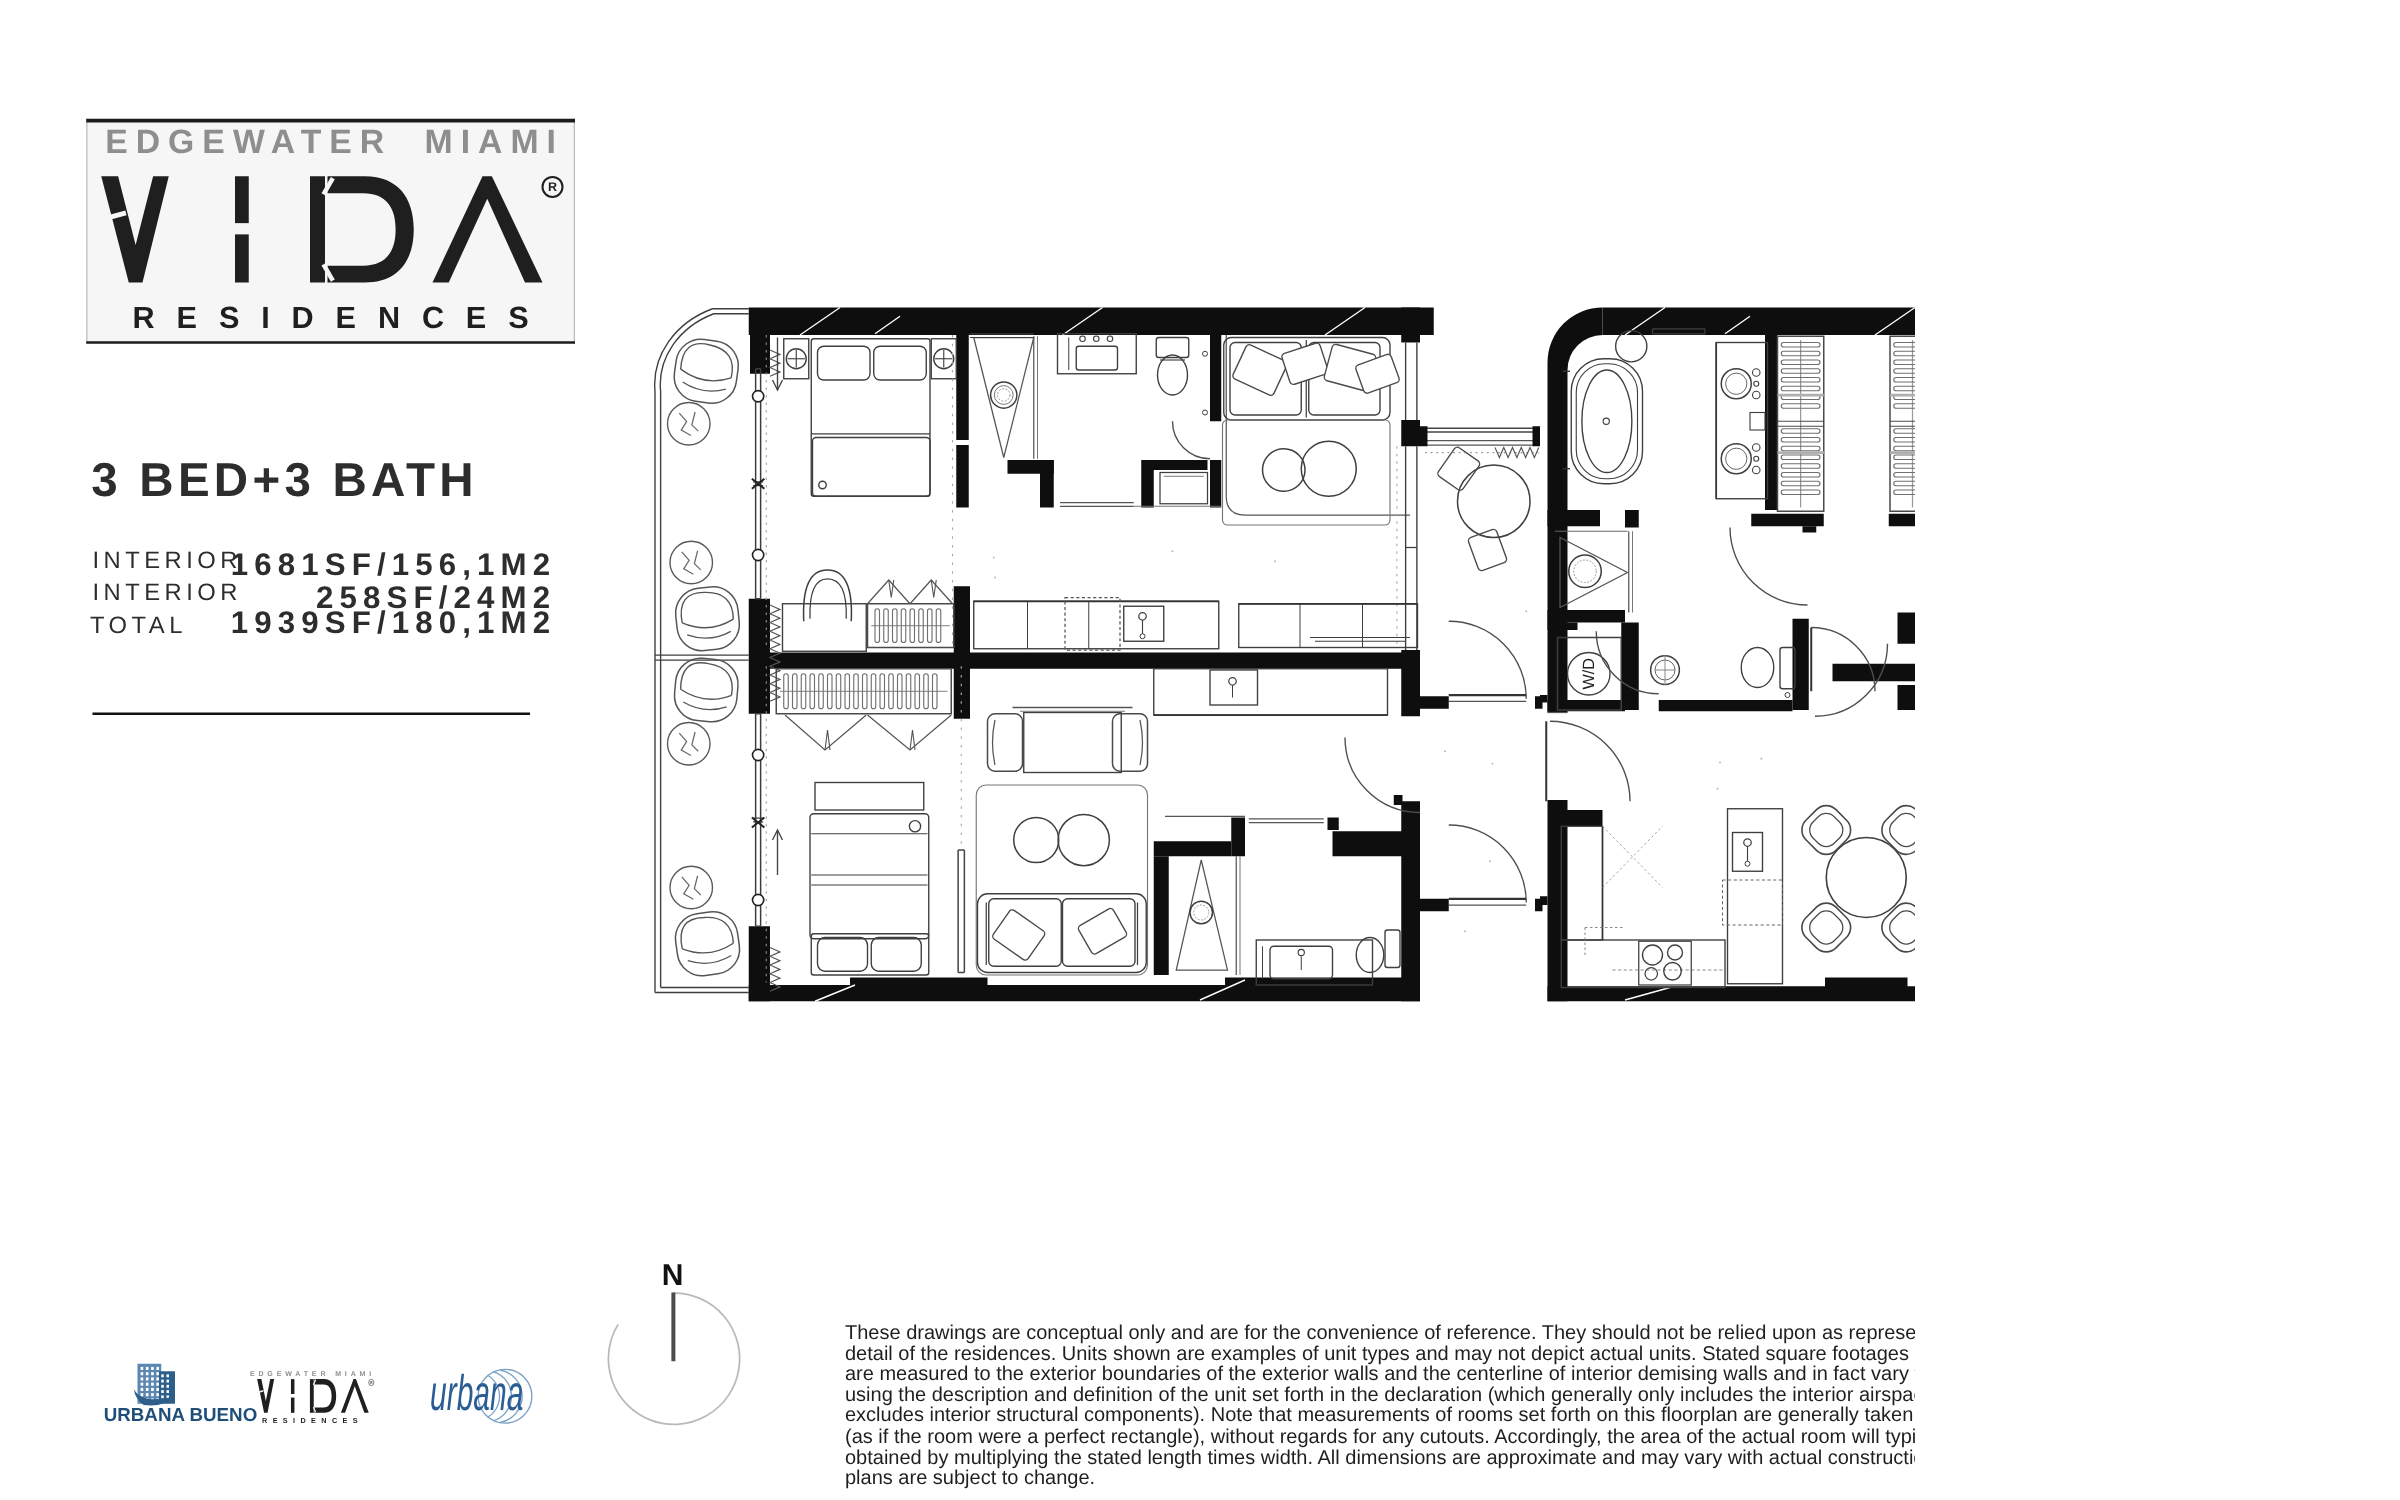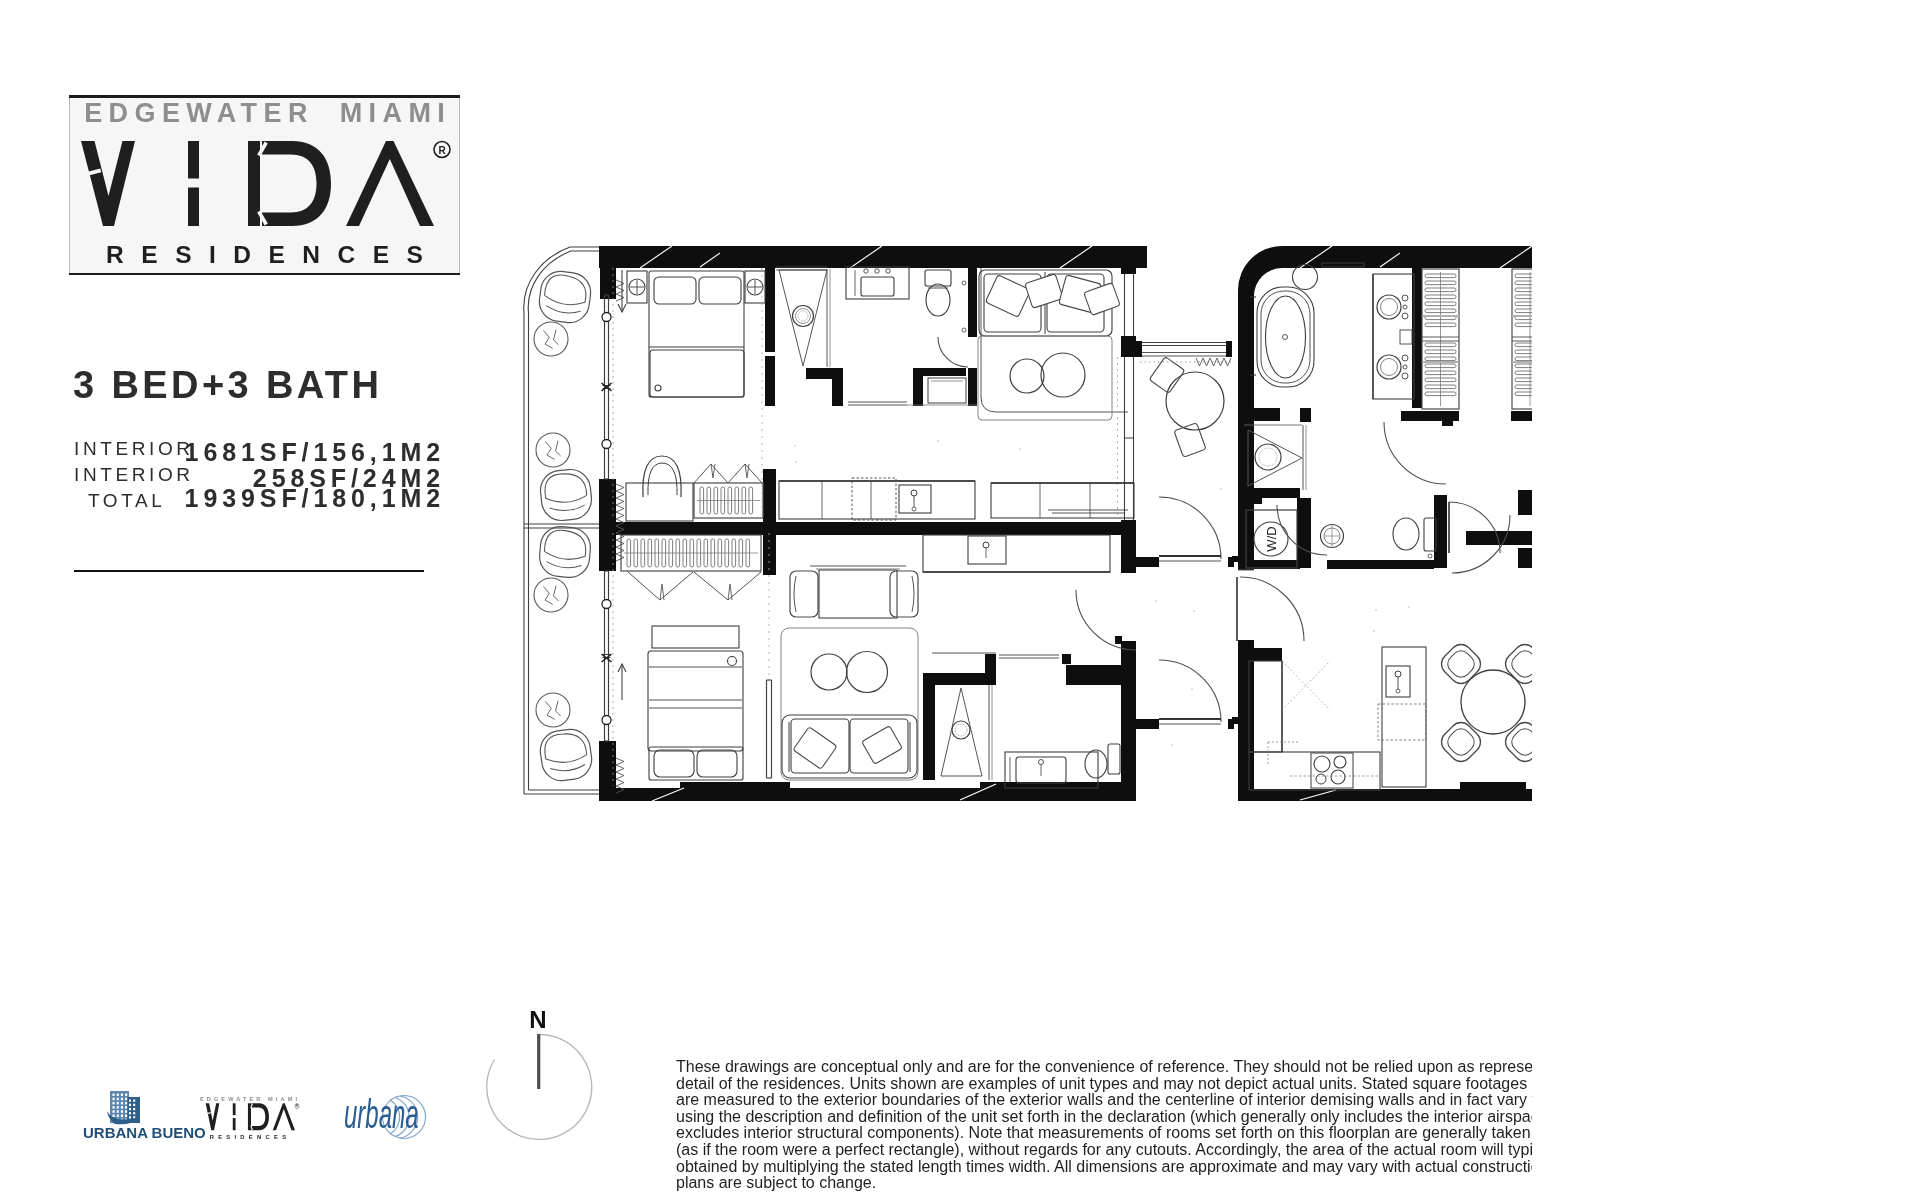--- a/index.html
+++ b/index.html
@@ -37,7 +37,7 @@
   <div id="bedbath" class="abs">3 BED+3 BATH</div>
   <div class="abs trow" style="left:74px;top:439px;">INTERIOR</div>
   <div class="abs trow" style="left:74px;top:465px;">INTERIOR</div>
-  <div class="abs trow" style="left:88px;top:491px;text-align:center;">TOTAL</div>
+  <div class="abs trow" style="left:72px;top:491px;text-align:center;">TOTAL</div>
   <div class="abs tval" style="left:138px;top:439px;">1681SF/156,1M2</div>
   <div class="abs tval" style="left:138px;top:465px;">258SF/24M2</div>
   <div class="abs tval" style="left:138px;top:485px;">1939SF/180,1M2</div>

